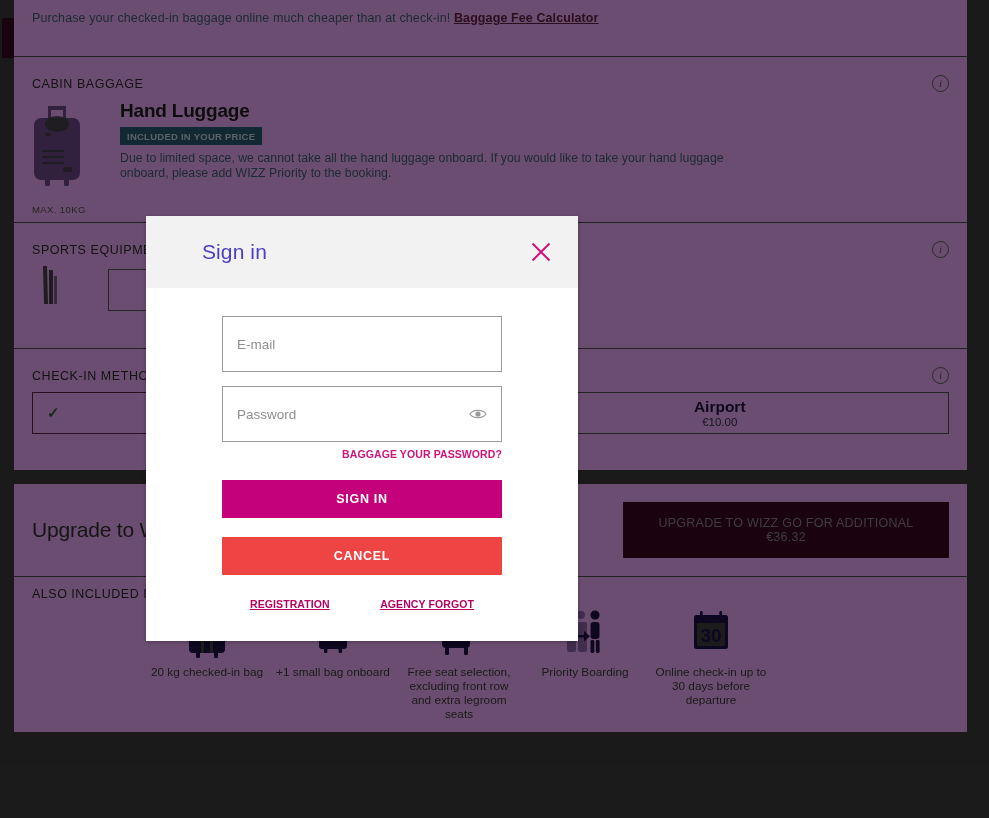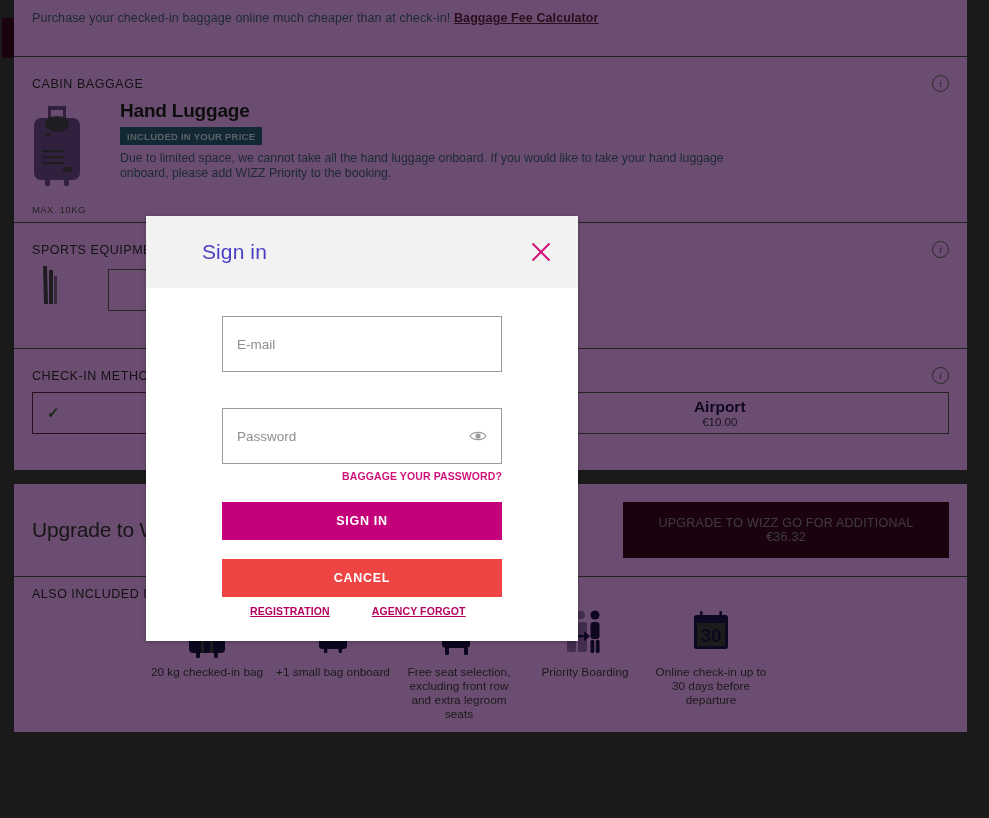--- a/index.html
+++ b/index.html
@@ -198,7 +198,7 @@
     padding: 0 14px;
     background: #fff;
   }
-  .field + .field { margin-top: 36px; }
+  .field + .field { margin-top: 14px; }
   .field input {
     border: none; outline: none; flex: 1;
     font-family: "Liberation Sans", sans-serif;

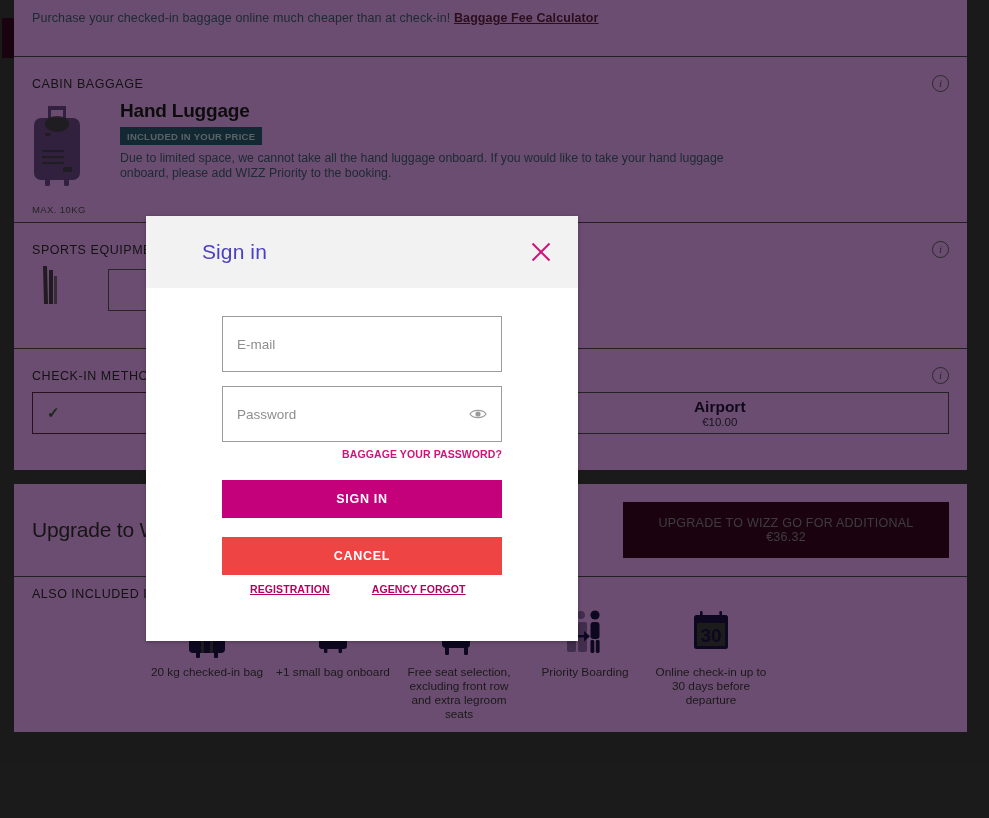--- a/index.html
+++ b/index.html
@@ -231,8 +231,8 @@
   .btn-cancel { background: #ef4444; margin-top: 19px; }
 
   .modal-links {
-    width: 280px; margin-top: 8px;
-    display: flex; 
+    width: 280px; margin-top: 23px;
+    display: flex; justify-content: space-between;
     padding: 0 28px;
     gap: 42px;
   }

